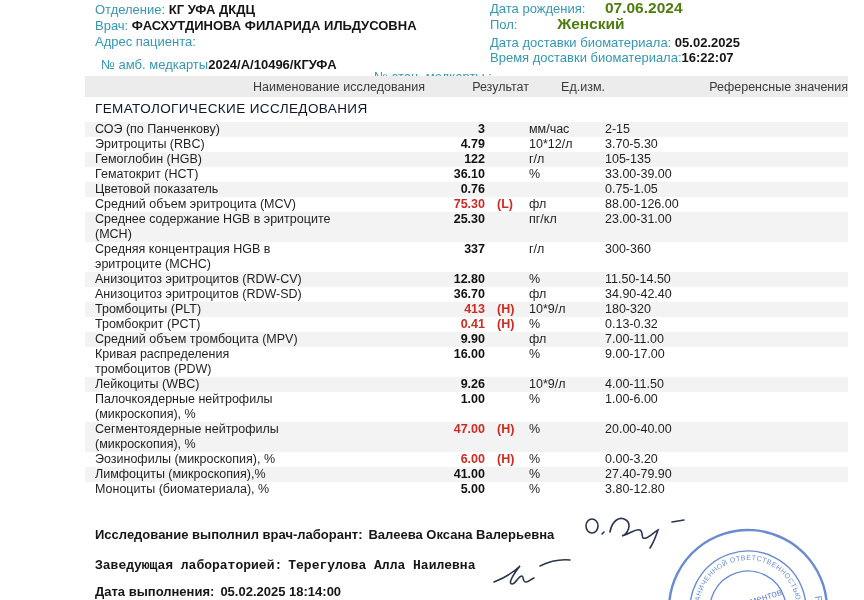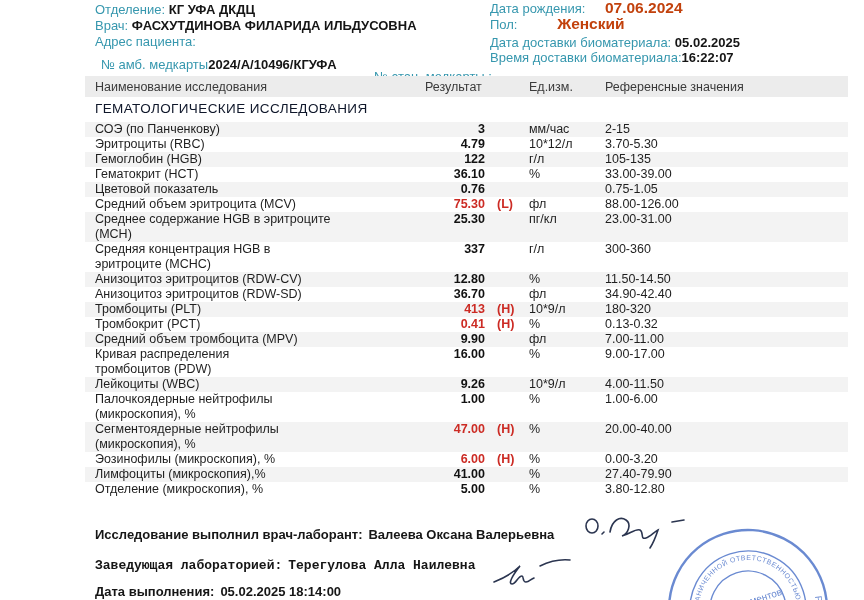--- a/index.html
+++ b/index.html
@@ -13,7 +13,7 @@
   .hdr-right{position:absolute;left:490px;top:0px;font-size:13px;line-height:15px;}
   .lbl{color:var(--teal);}
   .val{color:#151515;font-weight:bold;}
-  .val-big{font-size:15.5px;font-weight:bold;color:#c2410c;}
+  .val-big{font-size:15.5px;font-weight:bold;color:#4d7c0f;}
   .row-birth .val-big{margin-left:16px;}
   .row-sex .val-big{margin-left:36px;}
   .hdr-right .gap{height:3px;}

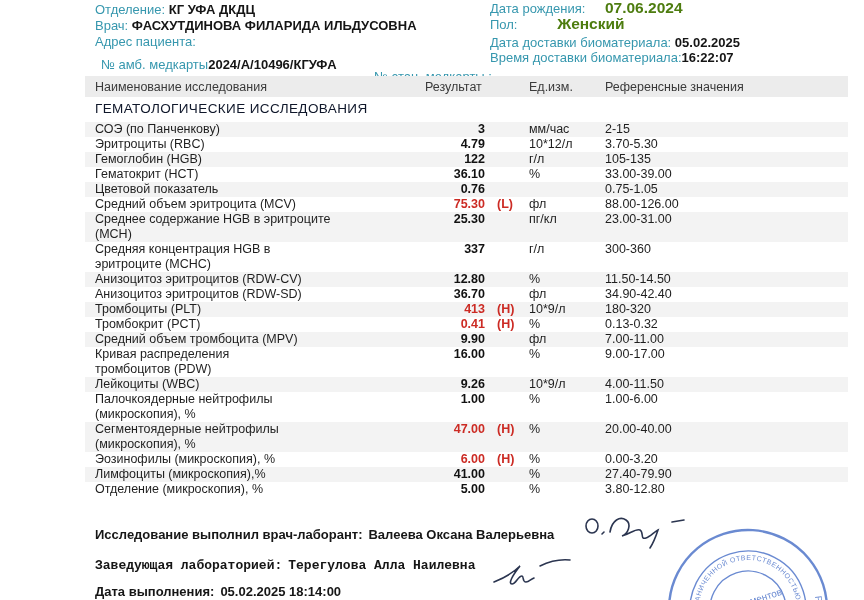--- a/index.html
+++ b/index.html
@@ -24,7 +24,7 @@
   .thead{
     position:absolute;left:85px;top:76px;width:763px;height:21px;
     background:var(--band);display:grid;grid-template-columns:340px 104px 76px auto;
-    align-items:center;font-size:12.5px;color:#3a3a3a;
+    align-items:center;font-size:12.5px;color:#3a3a3a;text-align:right;
   }
   .thead .c1{padding-left:10px;}
   .section-title{

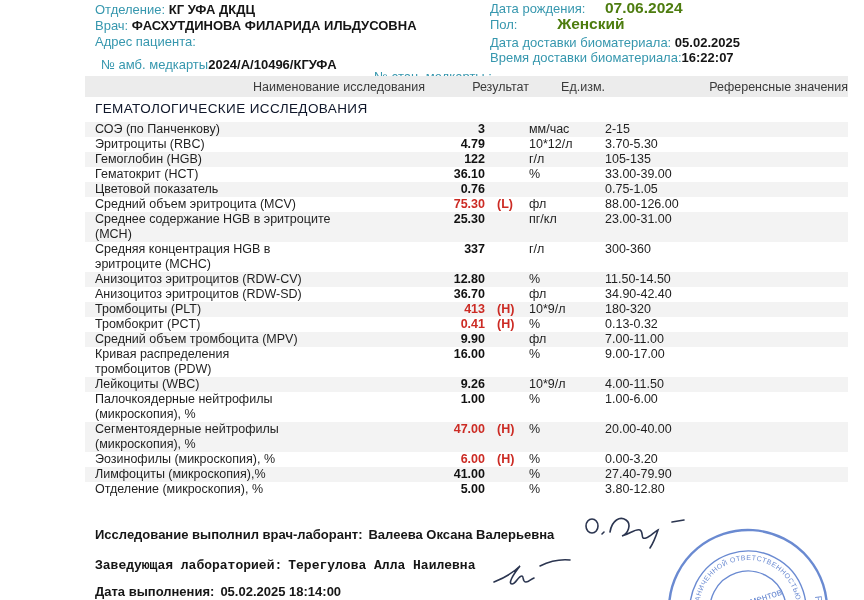--- a/index.html
+++ b/index.html
@@ -242,7 +242,7 @@
         <div class="cell-ref">27.40-79.90</div>
       </div>
       <div class="trow">
-        <div class="cell-name">Отделение (микроскопия), %</div>
+        <div class="cell-name">Моноциты (биоматериала), %</div>
         <div class="cell-result">5.00</div>
         <div class="cell-flag"></div>
         <div class="cell-unit">%</div>

